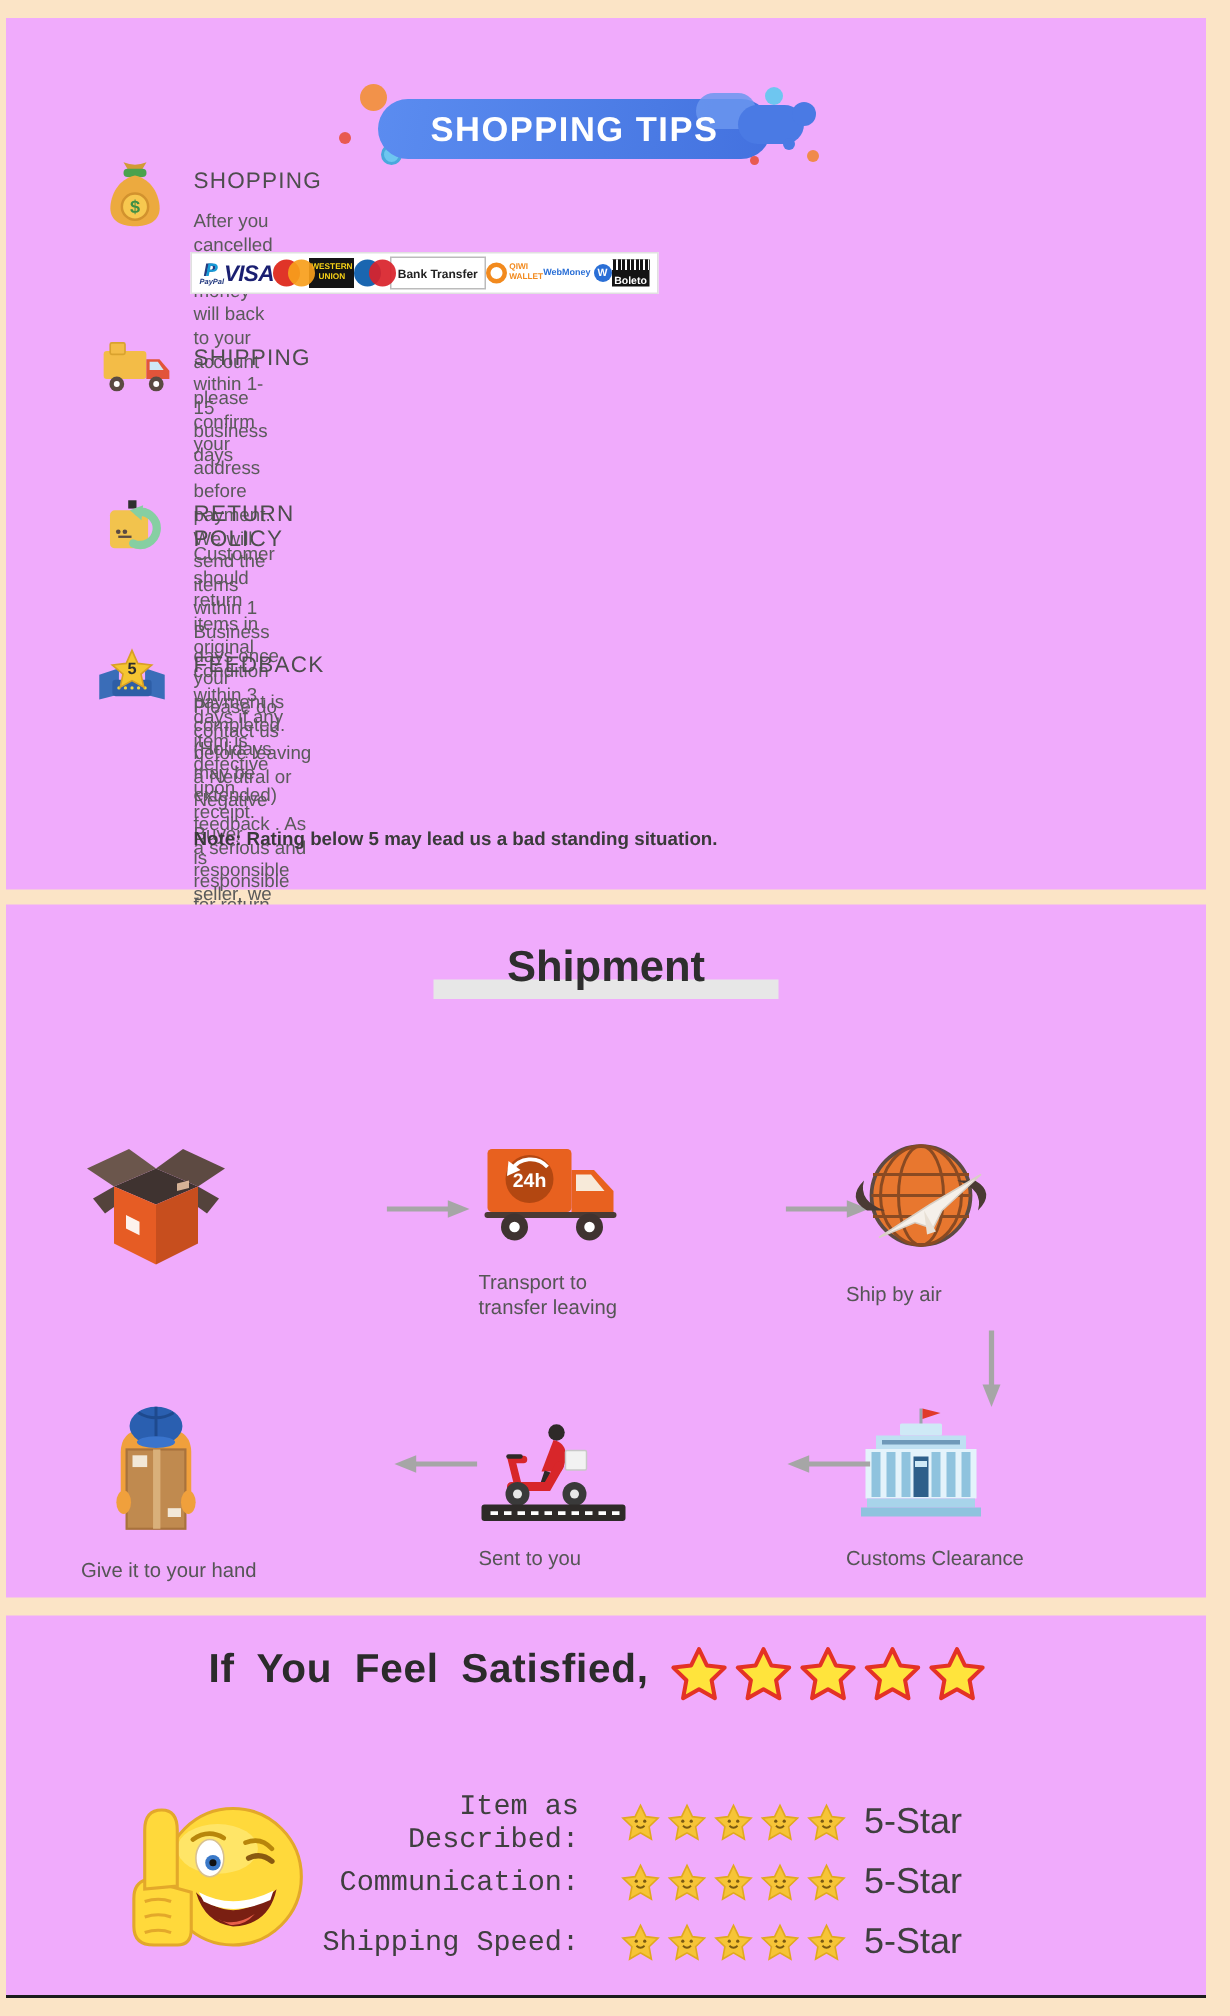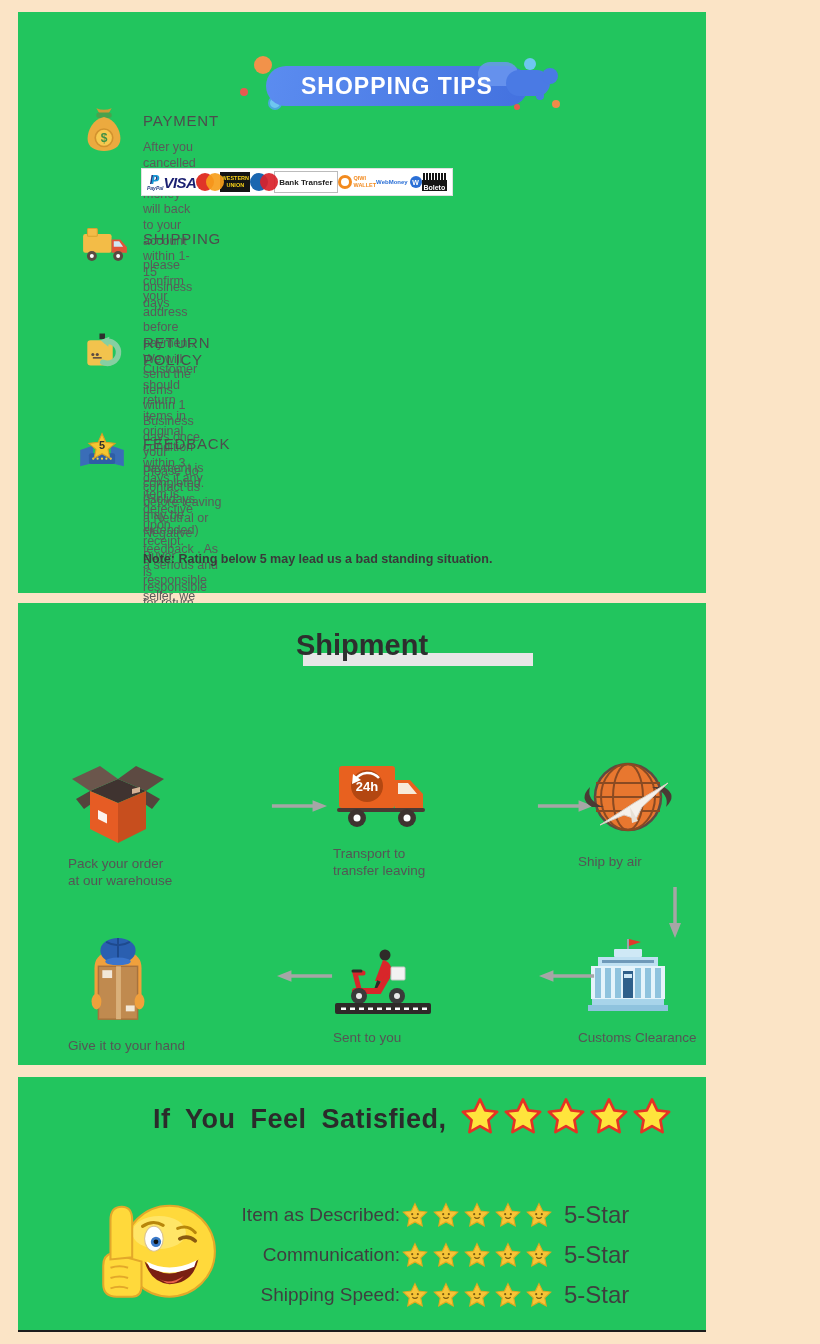--- a/index.html
+++ b/index.html
@@ -6,7 +6,7 @@
   html,body { background:#fbe4c6; }
   body { font-family:"Liberation Sans","DejaVu Sans",sans-serif; }
   .page { position:relative; width:820px; height:1344px; background:#fbe4c6; overflow:hidden; }
-  .card { position:absolute; left:18px; width:688px; background:#22c55e; }
+  .card { position:absolute; left:4px; width:800px; background:#f0abfc; }
   .card1 { top:12px; height:581px; }
   .card2 { top:603px; height:462px; }
   .card3 { top:1077px; height:255px; border-bottom:2px solid #1c1c1c; }

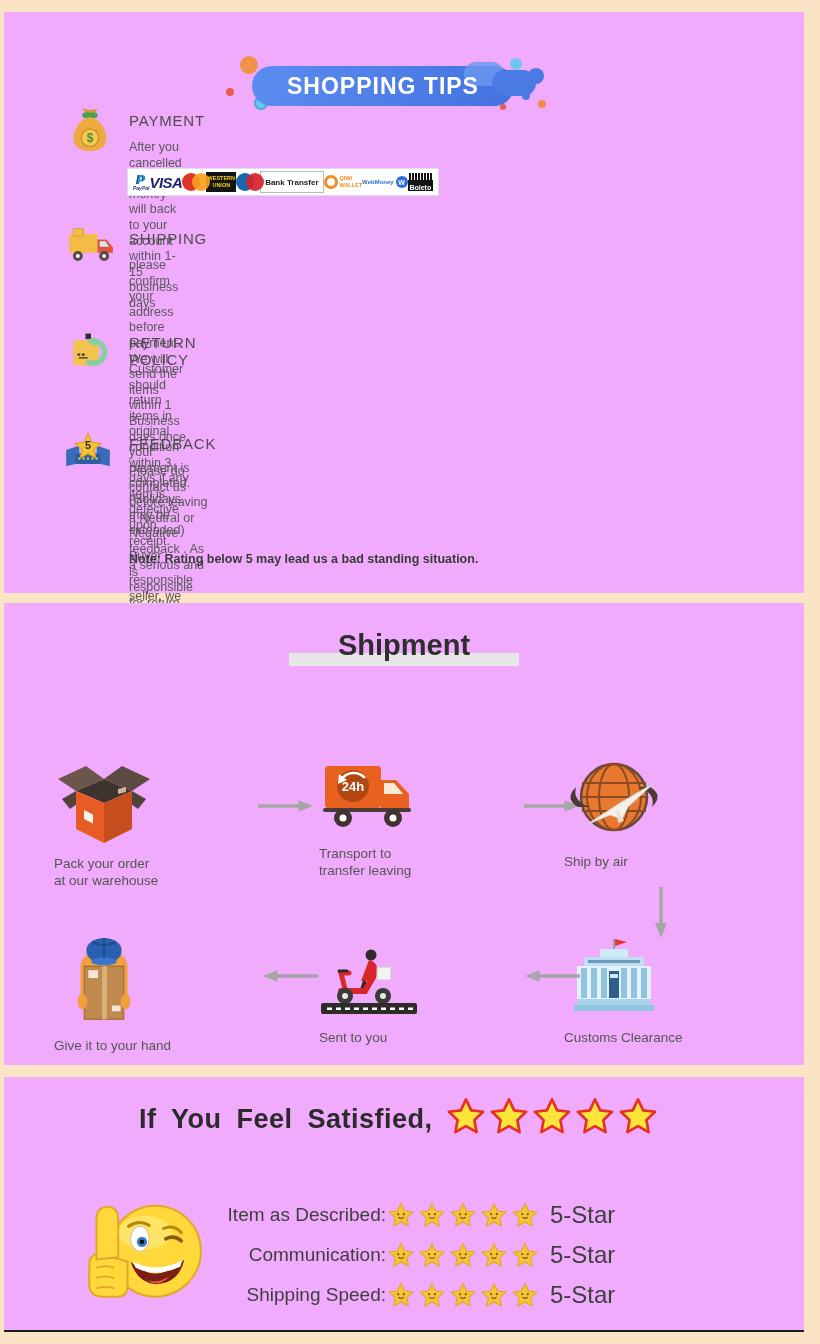--- a/index.html
+++ b/index.html
@@ -119,7 +119,7 @@
         <circle cx="18" cy="29" r="8" fill="#f7c84f" stroke="#d2922e" stroke-width="1.5"></circle>
         <text x="18" y="33" font-size="11" fill="#3f8f45" font-weight="bold" text-anchor="middle">$</text>
       </svg>
-      <div style="position:absolute; left:125px; top:100px;" class="tip-title">PAYMENT</div>
+      <div style="position:absolute; left:125px; top:100px;" class="tip-title">SHOPPING</div>
       <div style="position:absolute; left:125px; top:128px;" class="tip-body">After you cancelled the order, money will back to your account within 1-15 business days</div>
 
       <div class="pay-strip">

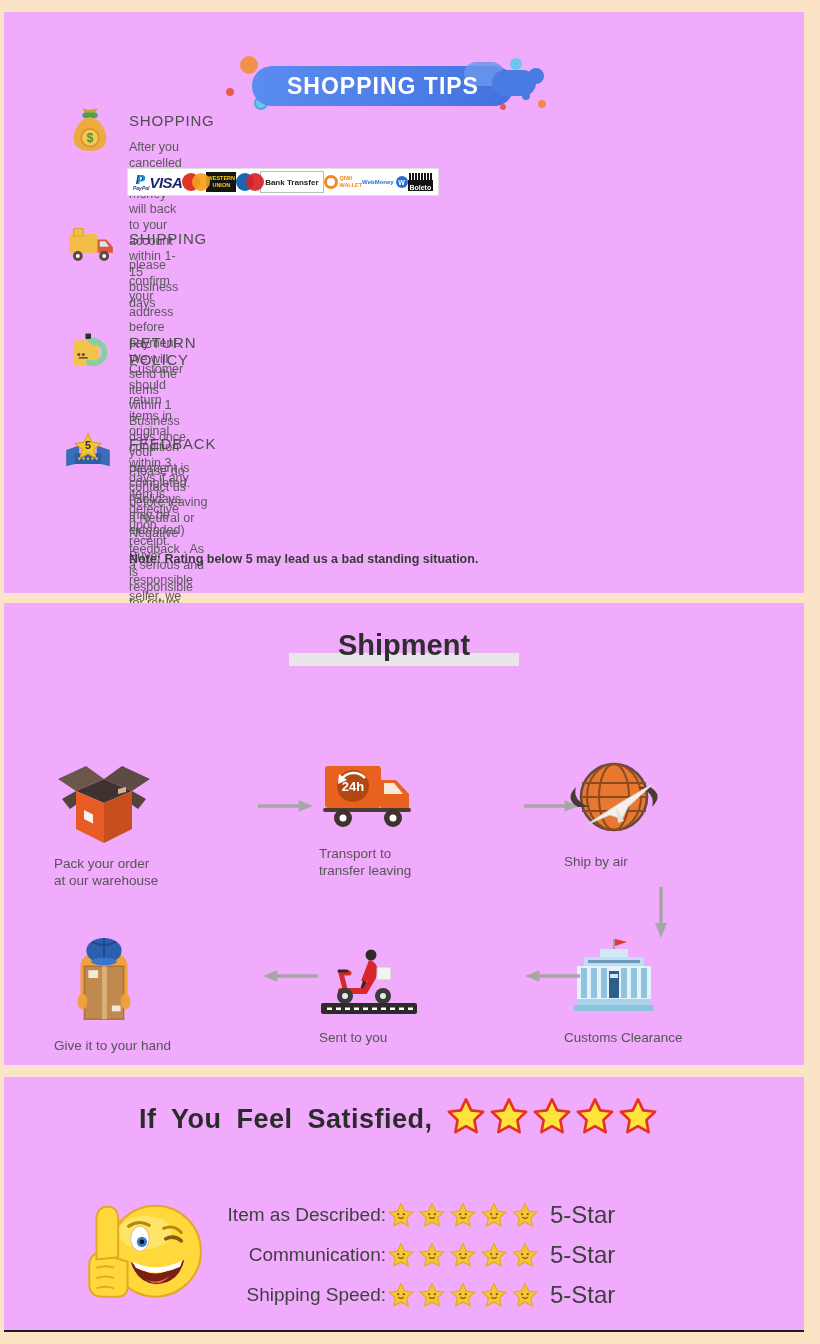--- a/index.html
+++ b/index.html
@@ -231,8 +231,6 @@
         <path d="M30 57 l9 4.5 v9 l-9 -4.5z" fill="#ffffff" opacity="0.92"></path>
         <rect x="64" y="52" width="8" height="5" fill="#f0c9a8" transform="skewY(-14 )" opacity="0.85"></rect>
       </svg>
-      <div class="step-label">Pack your order
-at our warehouse</div>
     </div>
 
     <svg class="flow-arrow" style="left:252px; top:196px;" width="58" height="14" viewBox="0 0 60 14">

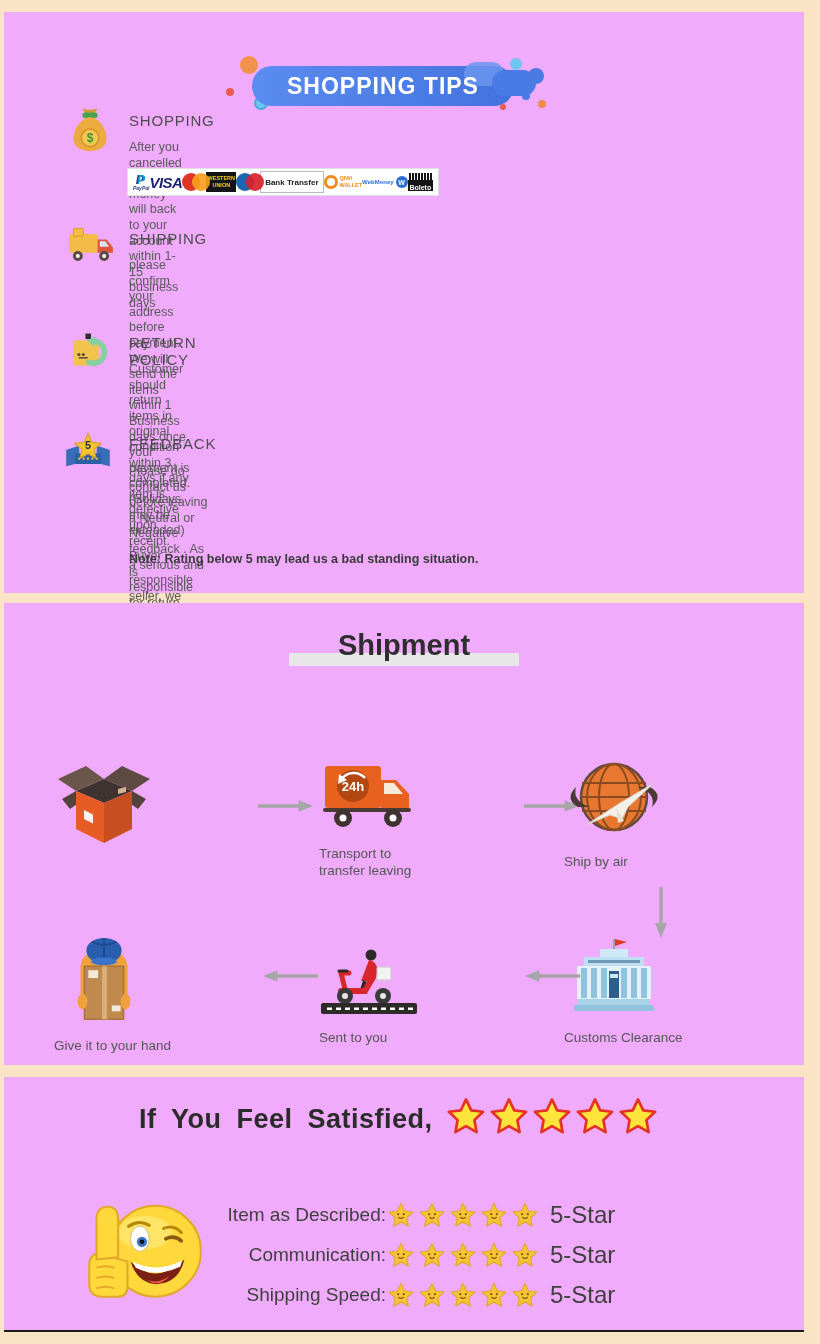--- a/index.html
+++ b/index.html
@@ -79,7 +79,7 @@
 
   
   .sat-h1 { position:absolute; left:135px; top:20px; font-size:27px; font-weight:800; color:#2b2b2b;
-    letter-spacing:.5px; word-spacing:7px; display:flex; align-items:flex-end; gap:14px; }
+    letter-spacing:.5px; word-spacing:7px; display:flex; align-items:flex-start; gap:14px; }
   .sat-h2 { position:absolute; left:135px; top:62px; font-size:27px; font-weight:800; color:#2b2b2b;
     letter-spacing:.5px; word-spacing:6px; }
   .big-stars { display:flex; gap:5px; }

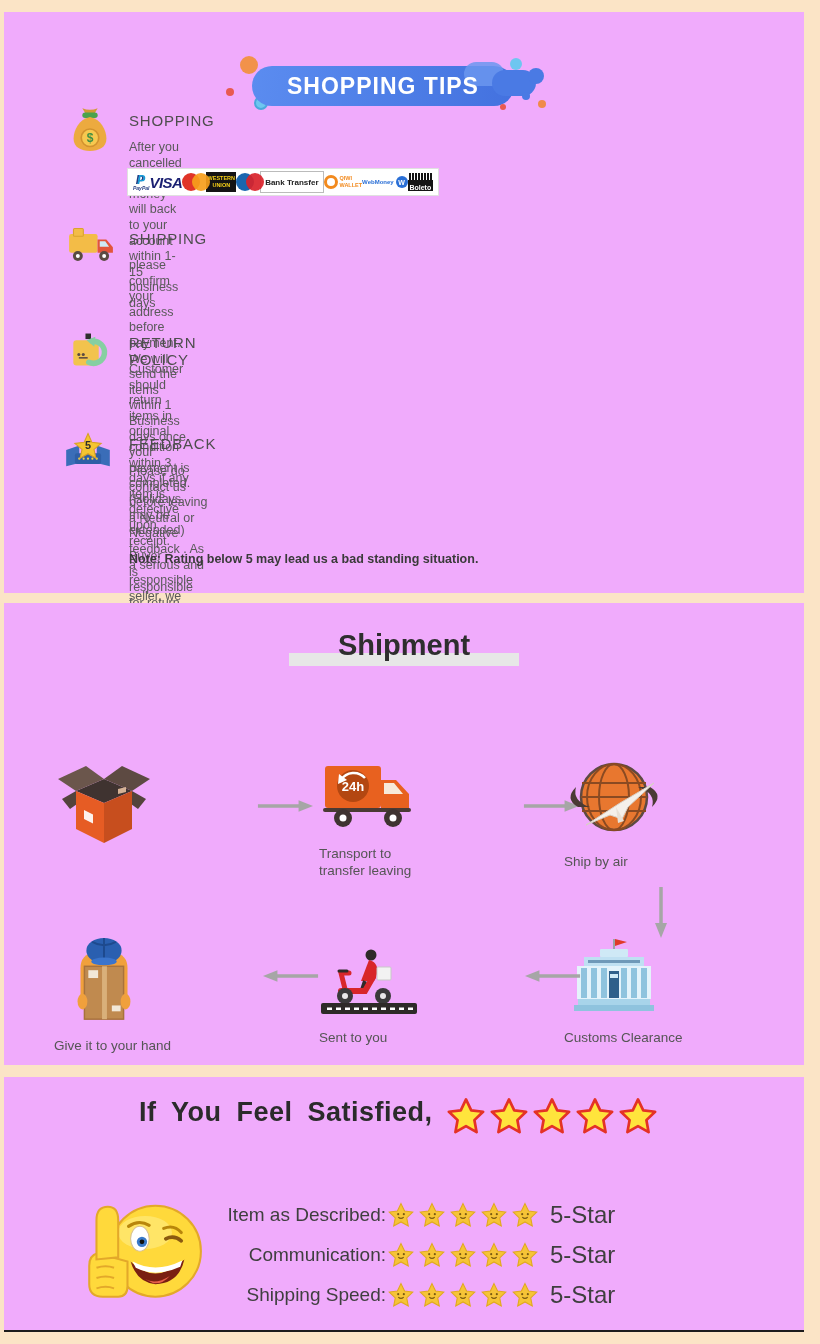--- a/index.html
+++ b/index.html
@@ -86,7 +86,7 @@
   .thumb-wrap { position:absolute; left:76px; top:108px; }
   .rate-rows { position:absolute; left:190px; top:118px; display:flex; flex-direction:column; }
   .rate-row { display:flex; align-items:center; height:40px; }
-  .rate-label { width:192px; text-align:right; font-size:19px; color:#3f3f3f; margin-right:2px; }
+  .rate-label { width:192px; text-align:right; font-size:19px; color:#3f3f3f; margin-right:28px;font-family:Liberation Mono, monospace; }
   .rate-stars { display:flex; gap:5px; margin-right:12px; }
   .rate-val { font-size:24px; color:#3f3f3f; }
 </style>

